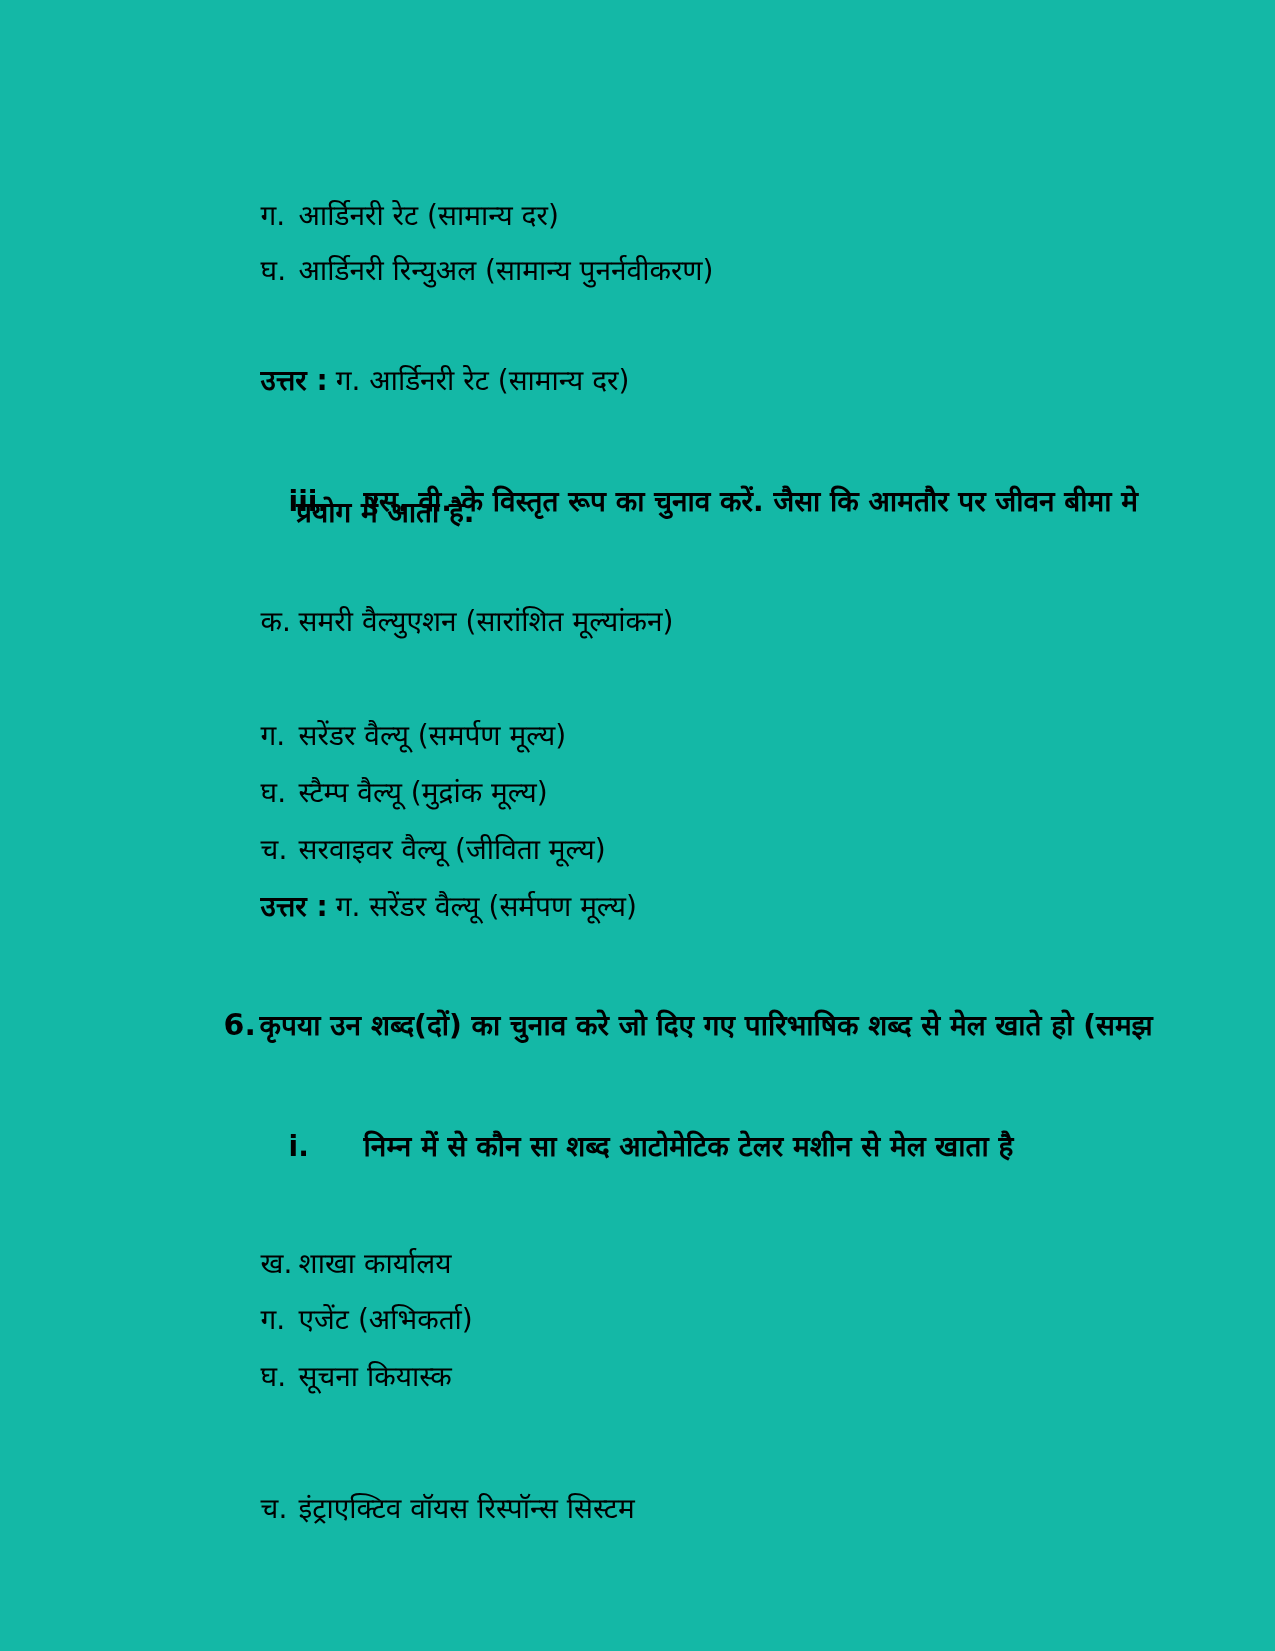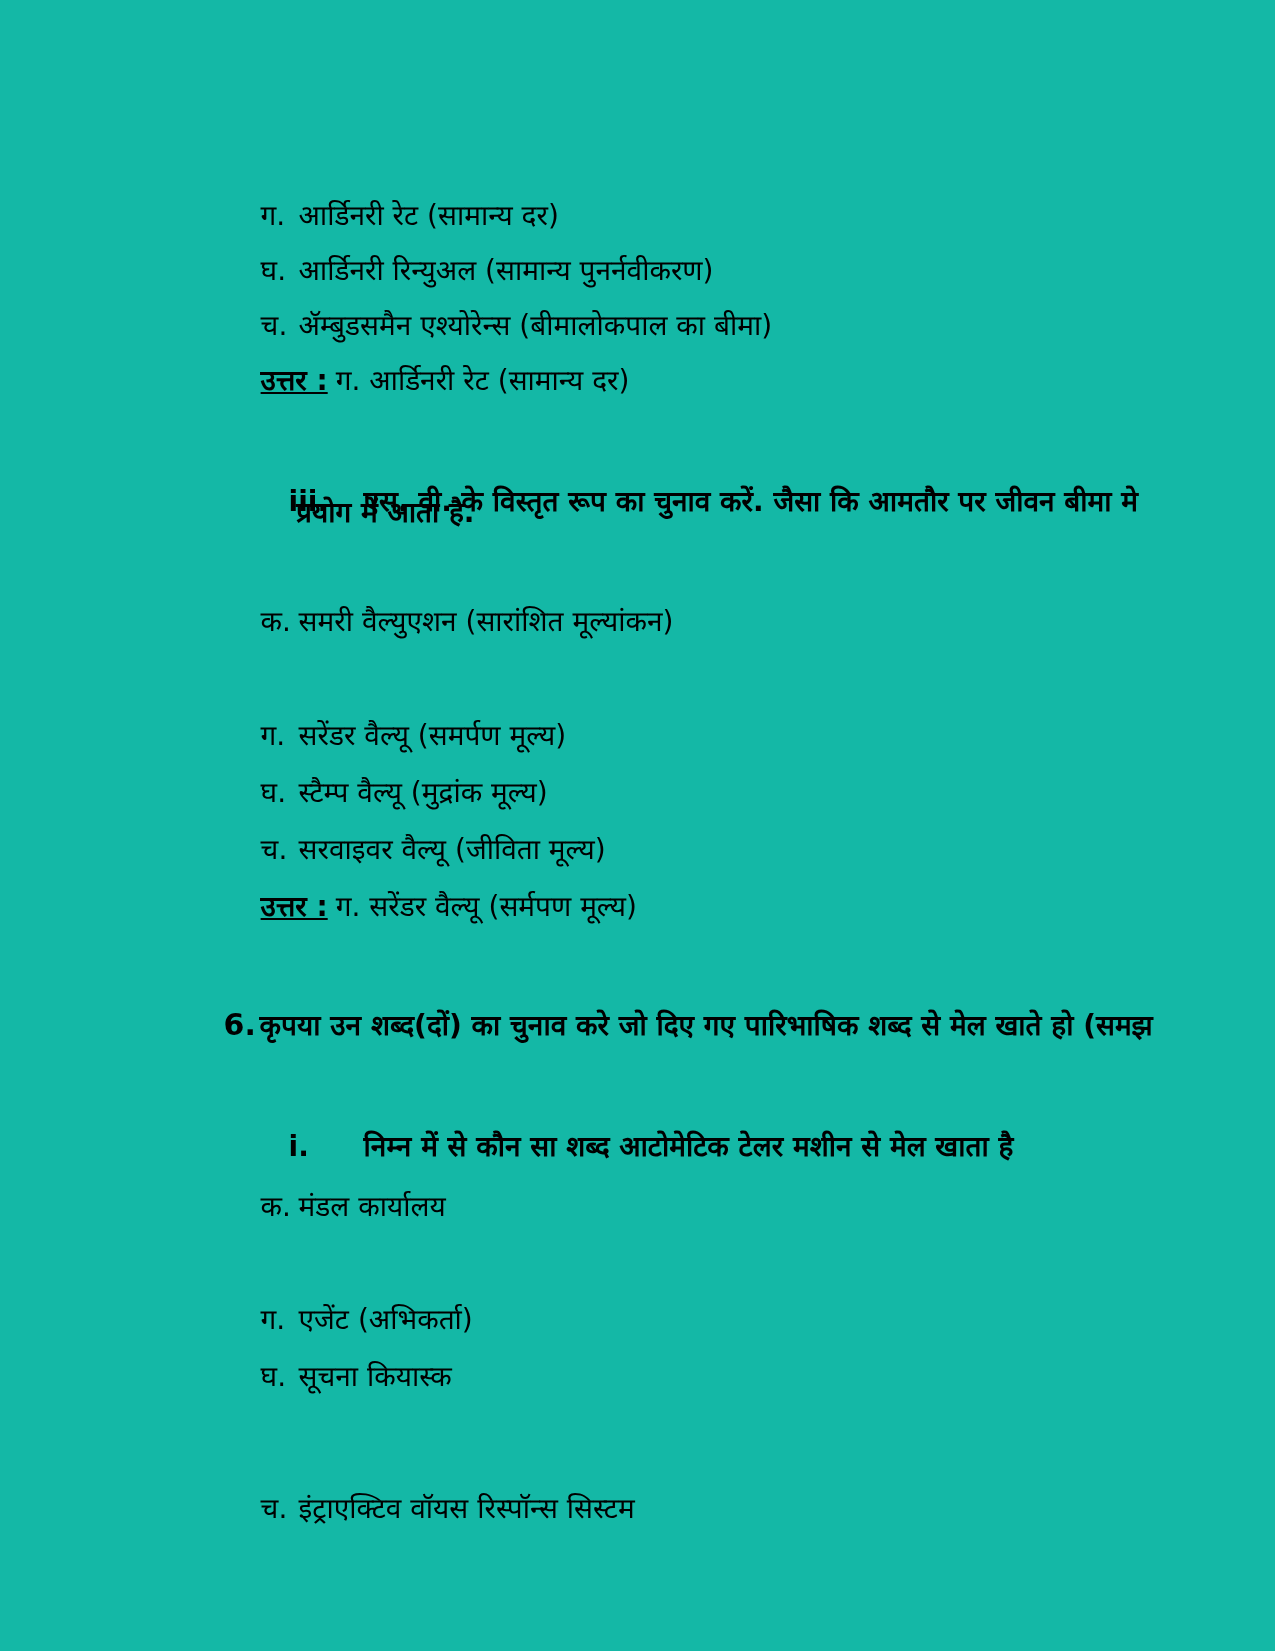--- a/index.html
+++ b/index.html
@@ -37,9 +37,6 @@
   </div>
   <div class="line" style="top:202px">
     <span class="lbl">घ.</span><span>आर्डिनरी रिन्युअल (सामान्य पुनर्नवीकरण)</span>
-  </div>
-  <div class="line" style="top:257px">
-    <span class="lbl">च.</span><span>ॲम्बुडसमैन एश्योरेन्स (बीमालोकपाल का बीमा)</span>
   </div>
   <div class="line" style="top:312px">
     <span class="ans-prefix">उत्तर :</span><span>ग. आर्डिनरी रेट (सामान्य दर)</span>

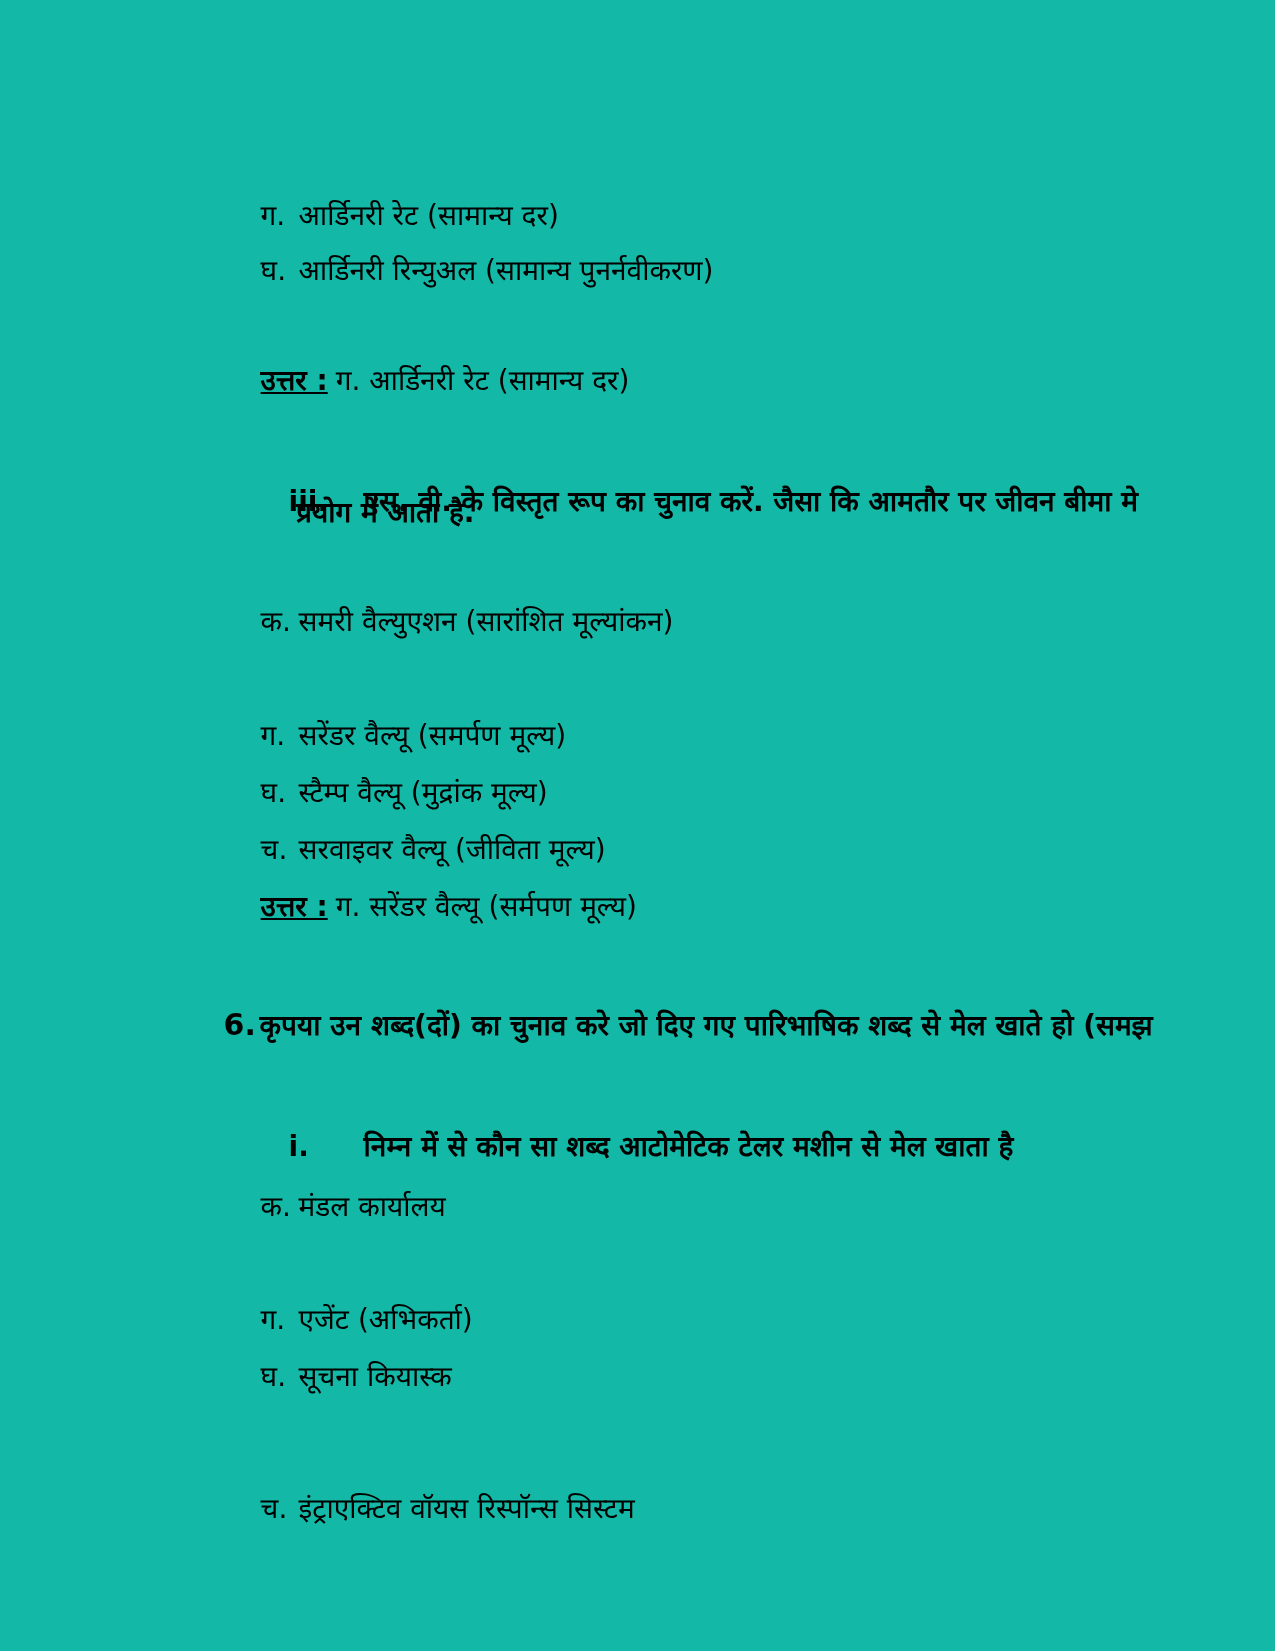--- a/index.html
+++ b/index.html
@@ -25,7 +25,7 @@
   .lbl { display: inline-block; min-width: 38px; }
   .num { display: inline-block; width: 75px; font-weight: bold; margin-left: 28px; }
   .num6 { display: inline-block; width: 36px; font-weight: bold; font-size: 30px; }
-  .ans-prefix { font-weight: bold; margin-right: 8px; text-decoration: underline; }
+  .ans-prefix { font-weight: bold; margin-right: 8px; }
 </style>
 </head>
 <body>

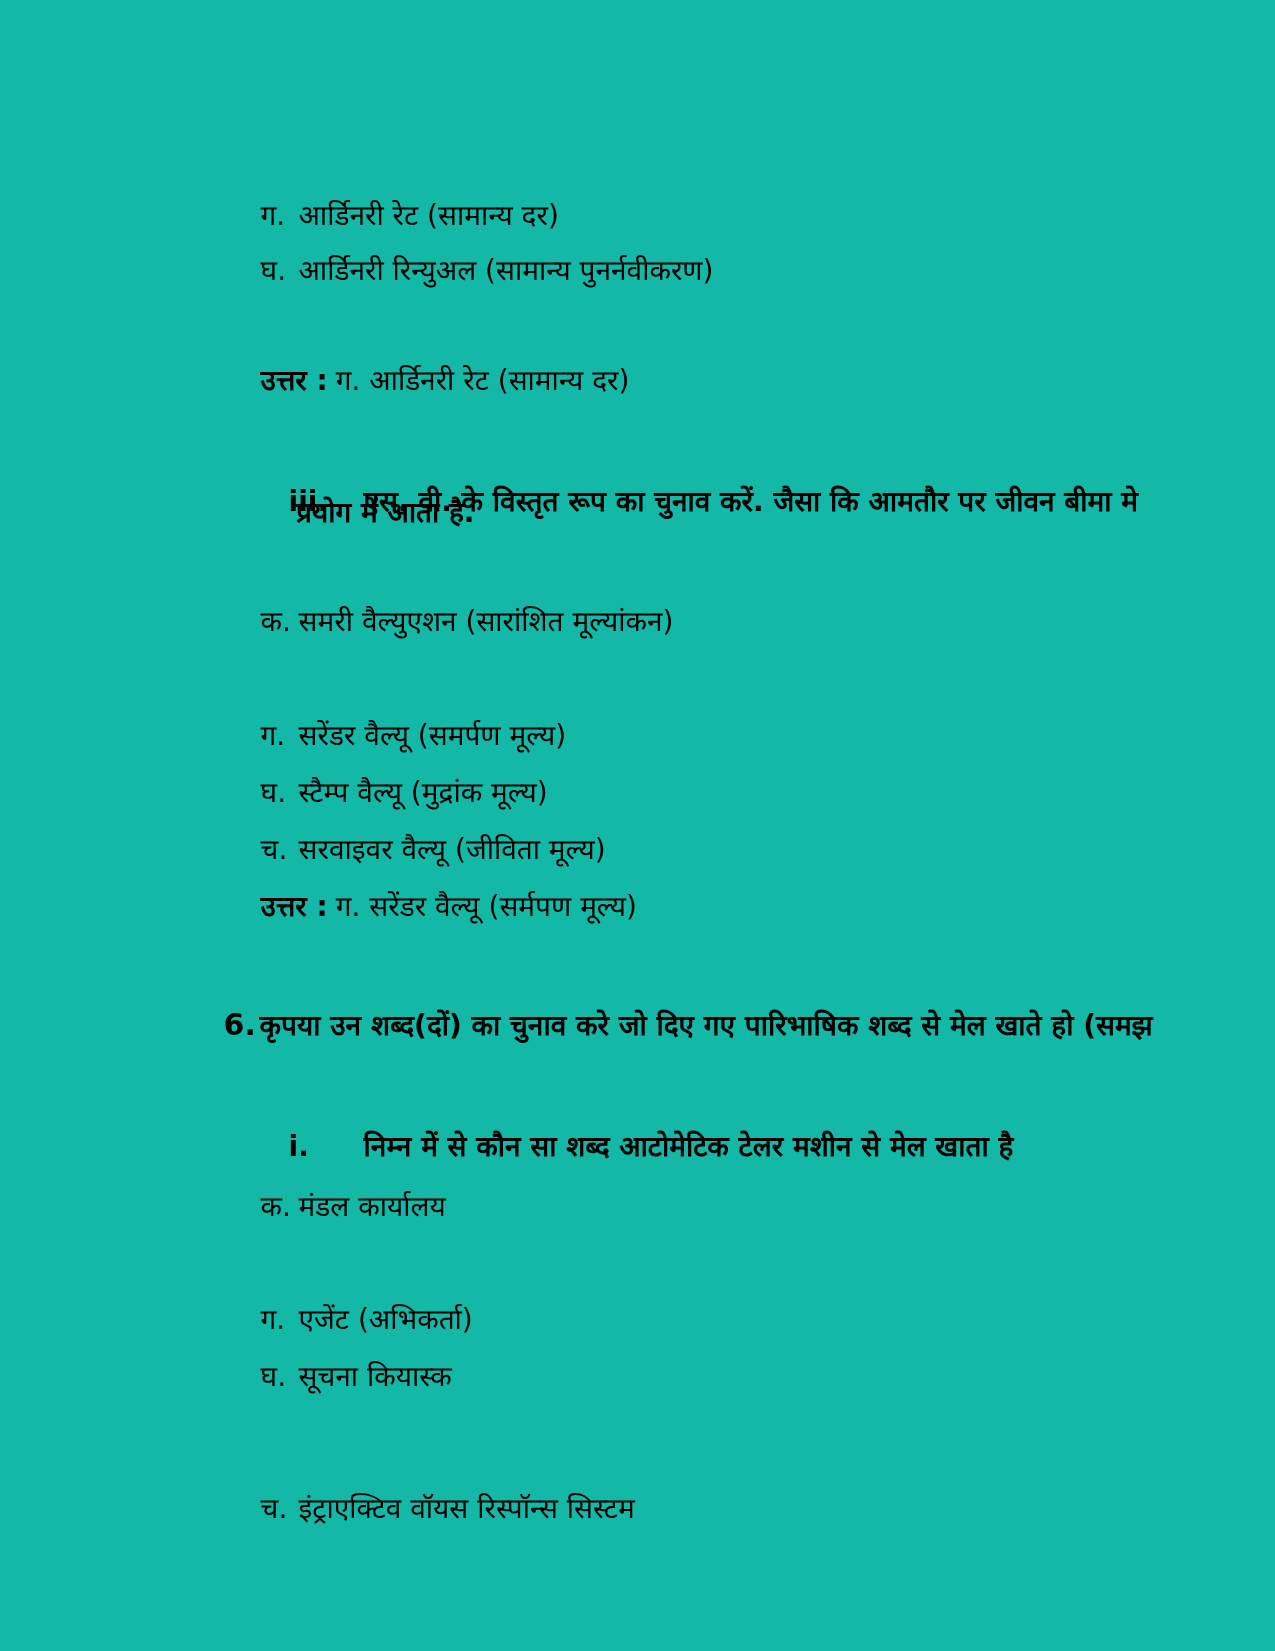--- a/index.html
+++ b/index.html
@@ -71,9 +71,6 @@
     <span class="num">i.</span><span class="bold">निम्न में से कौन सा शब्द आटोमेटिक टेलर मशीन से मेल खाता है</span>
   </div>
 
-  <div class="line" style="top:1138px">
-    <span class="lbl">क.</span><span>मंडल कार्यालय</span>
-  </div>
   <div class="line" style="top:1251px">
     <span class="lbl">ग.</span><span>एजेंट (अभिकर्ता)</span>
   </div>

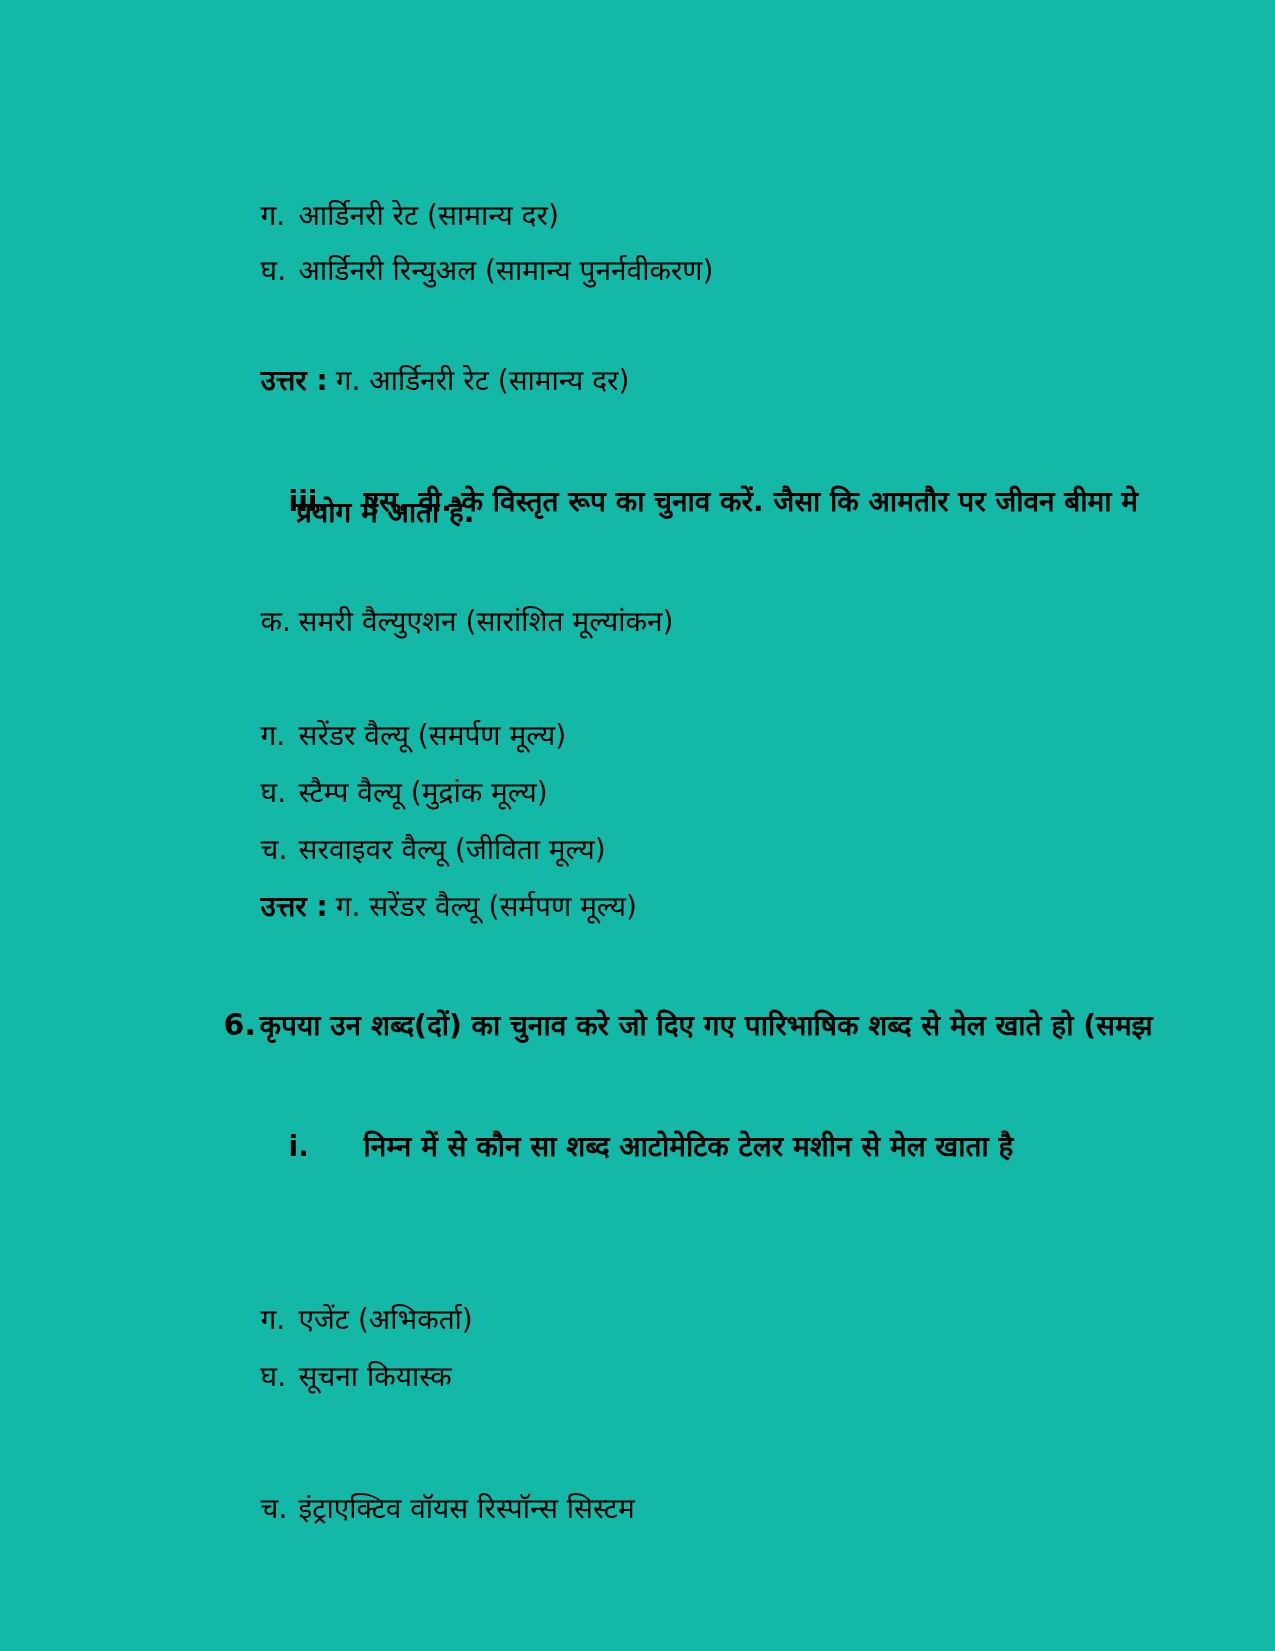--- a/index.html
+++ b/index.html
@@ -71,6 +71,9 @@
     <span class="num">i.</span><span class="bold">निम्न में से कौन सा शब्द आटोमेटिक टेलर मशीन से मेल खाता है</span>
   </div>
 
+  <div class="line" style="top:1195px">
+    <span class="lbl">ख.</span><span>शाखा कार्यालय</span>
+  </div>
   <div class="line" style="top:1251px">
     <span class="lbl">ग.</span><span>एजेंट (अभिकर्ता)</span>
   </div>

